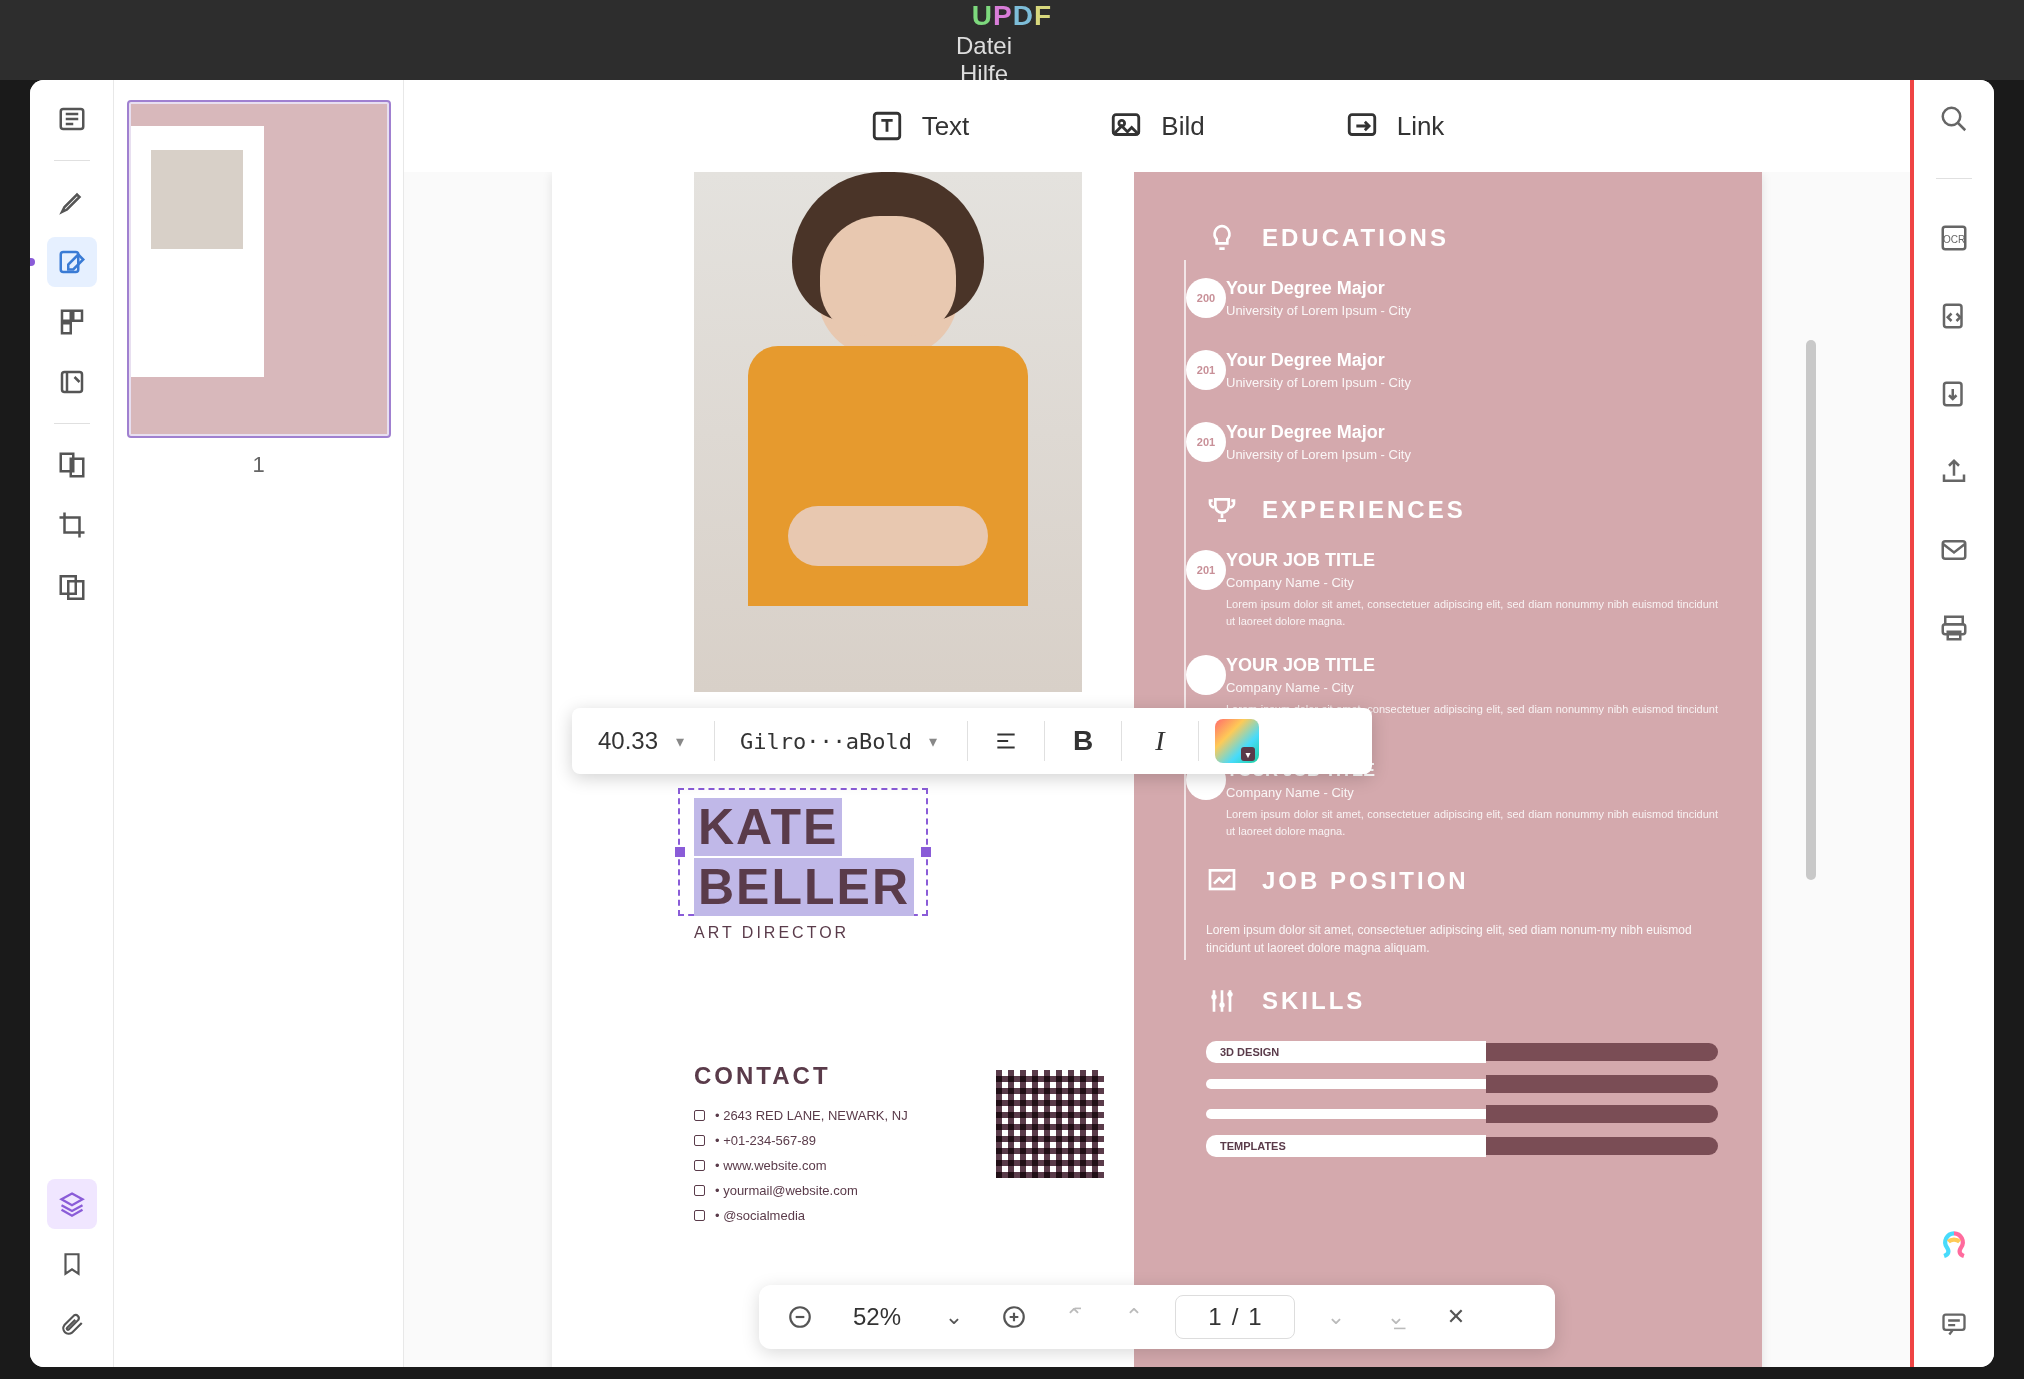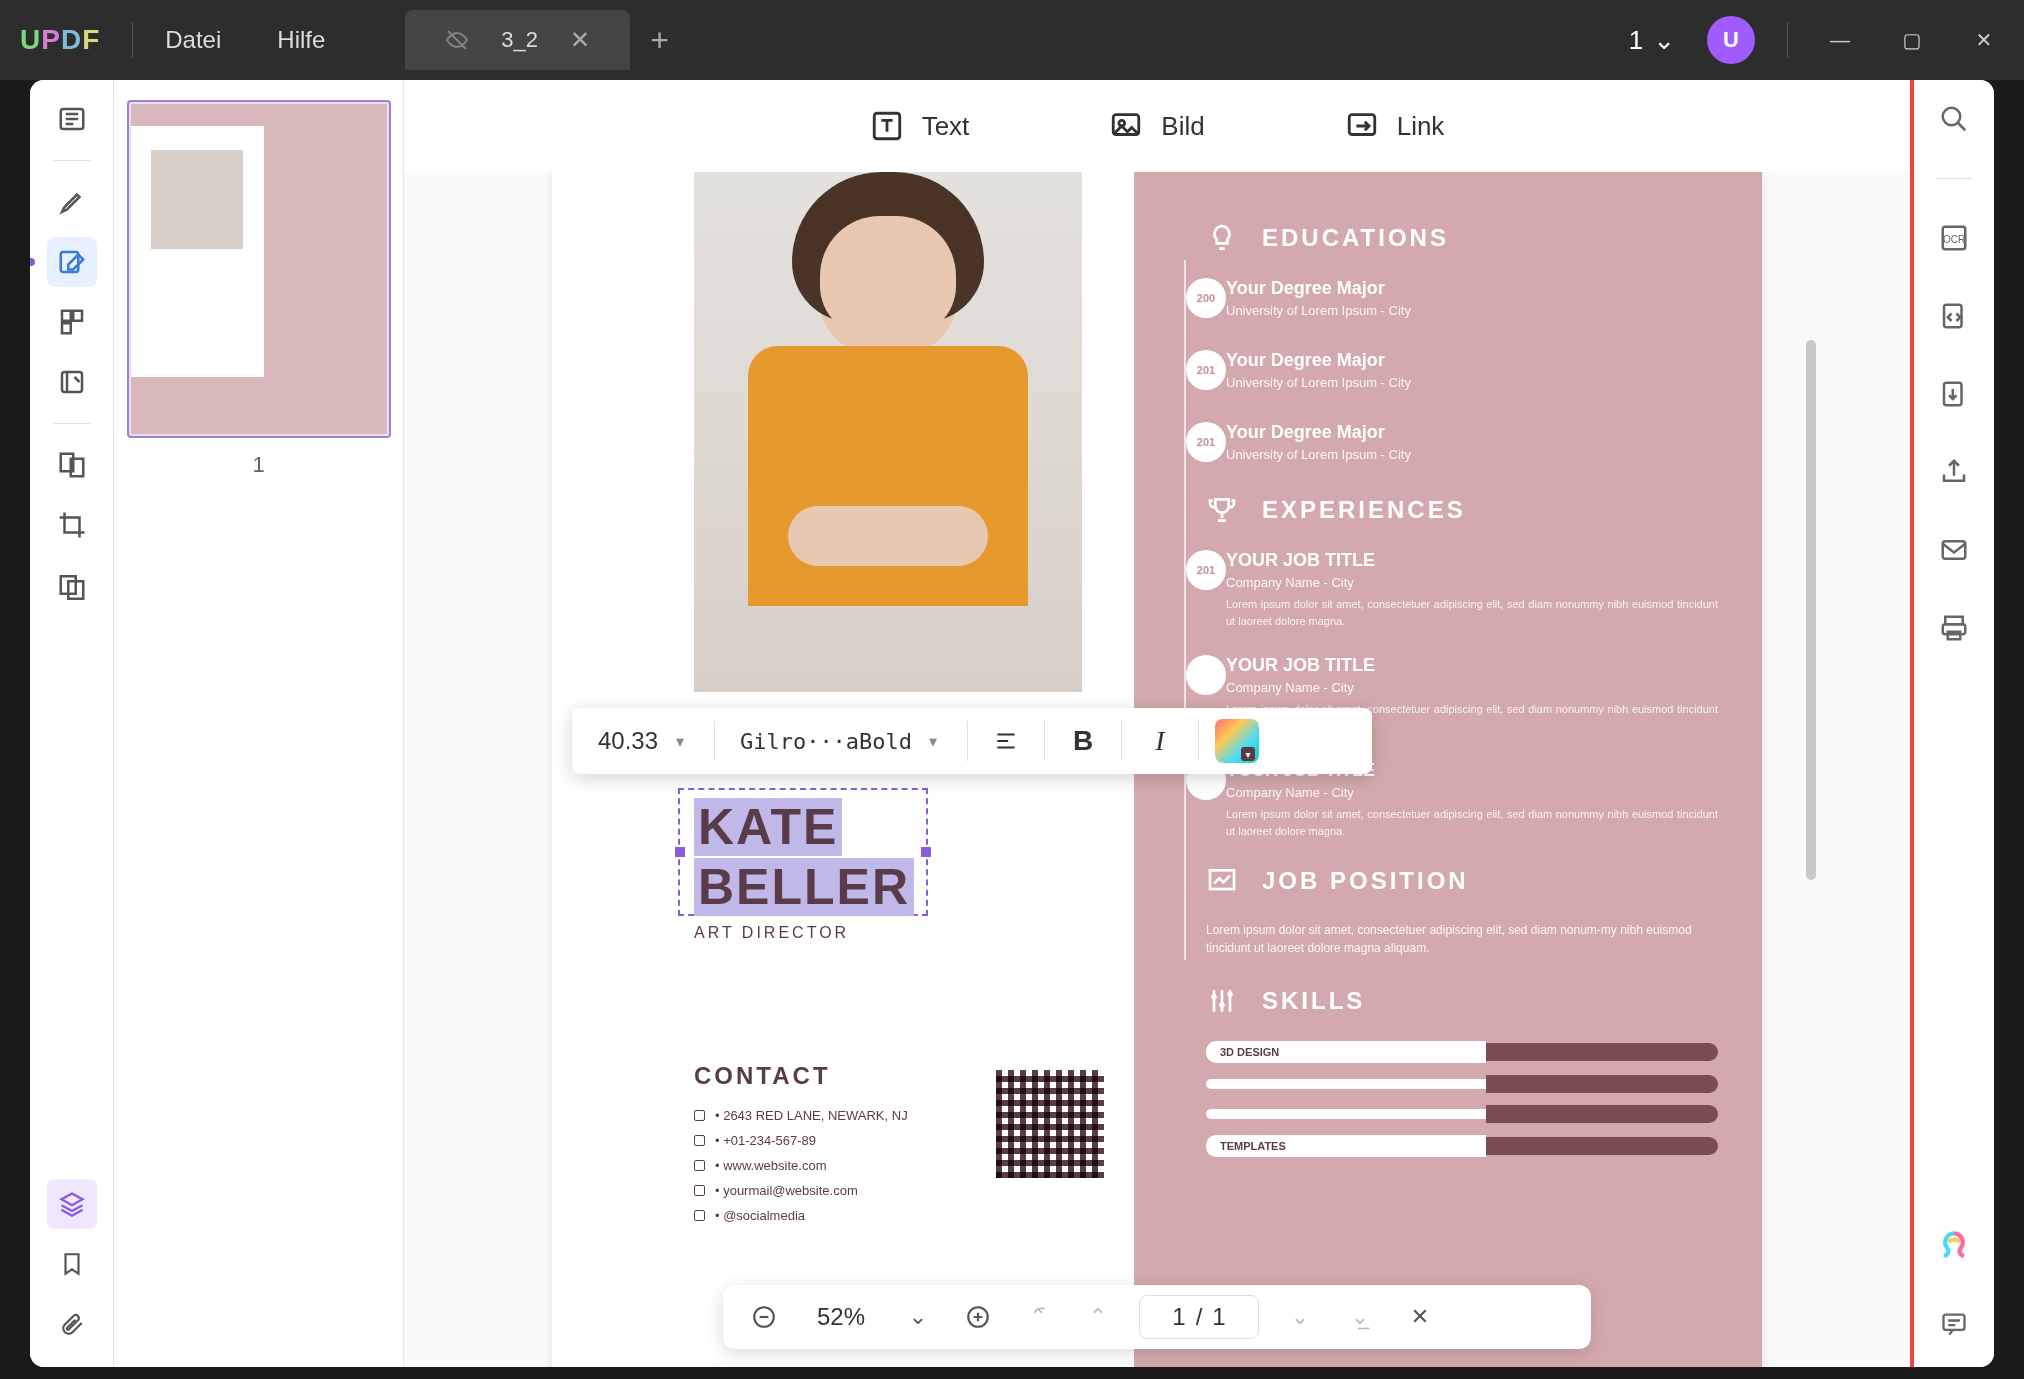--- a/index.html
+++ b/index.html
@@ -6,7 +6,7 @@
 body { background: #1a1a1a; width: 2024px; height: 1379px; overflow: hidden; }
 
 
-.titlebar { height: 80px; background: #2d2d2d; display: flex; align-items: center; padding: 0 20px; color: #ccc; }
+.titlebar { height: 80px; background: #2d2d2d; display: flex; align-items: center; padding: 0 20px; color: #ccc; flex-direction: column; }
 .logo { font-size: 28px; font-weight: 700; letter-spacing: 1px; }
 .logo .u { color: #7dd87d; }
 .logo .p { color: #d87dd8; }

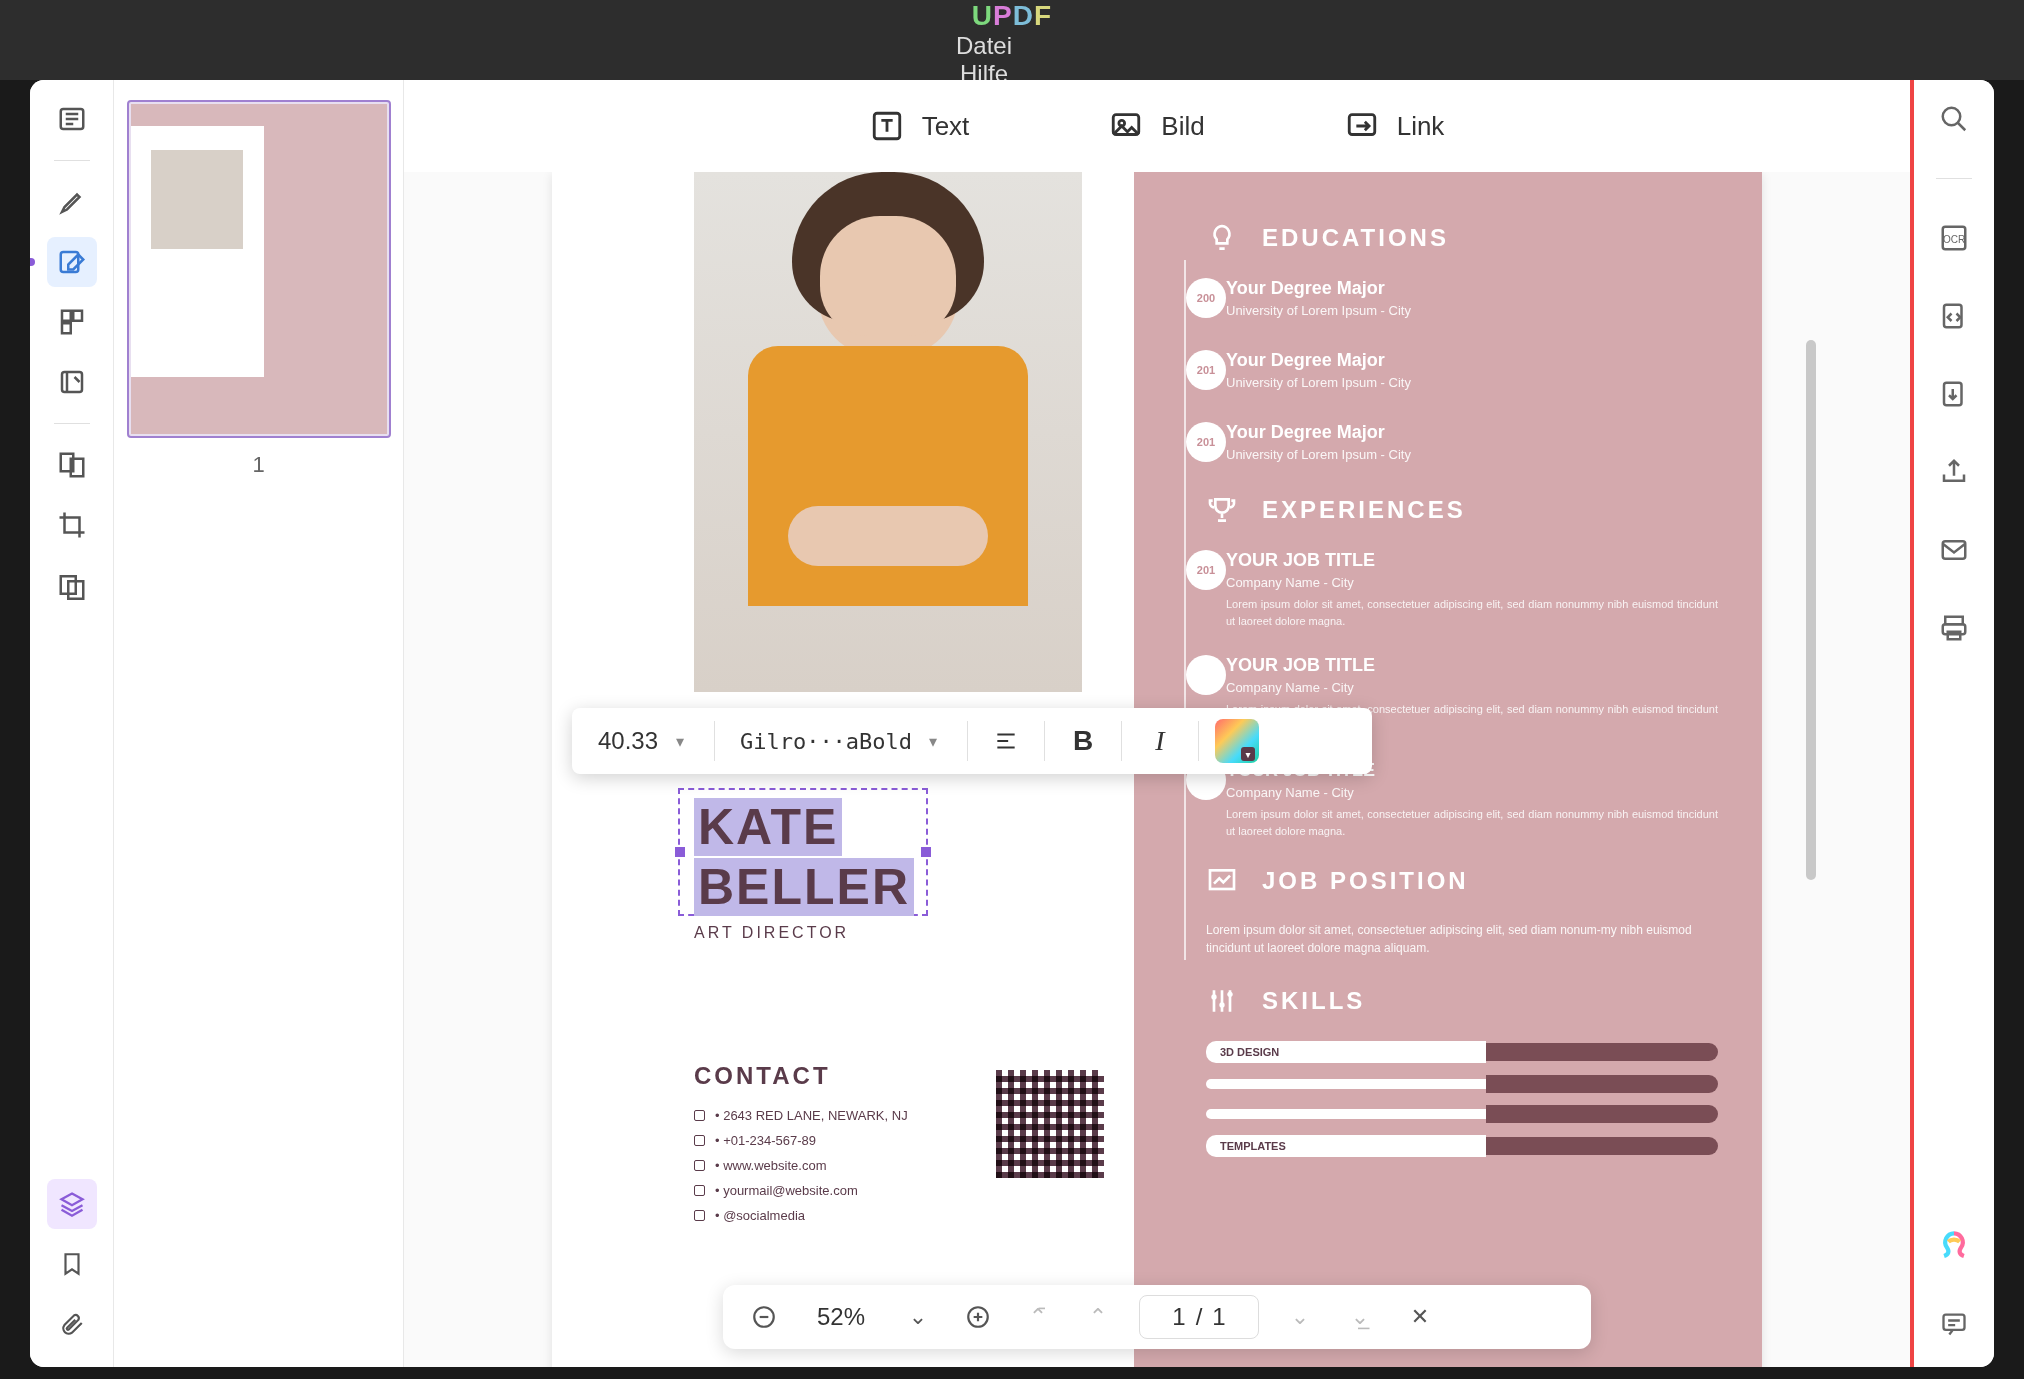--- a/index.html
+++ b/index.html
@@ -112,7 +112,7 @@
 .color-swatch .chev { position: absolute; right: 4px; bottom: 2px; width: 14px; height: 14px; background: #5a3b4a; border-radius: 3px; color: #fff; font-size: 10px; display: flex; align-items: center; justify-content: center; }
 
 
-.navbar { position: absolute; left: 50%; transform: translateX(-50%); bottom: 18px; width: 868px; height: 64px; background: #fff; border-radius: 12px; box-shadow: 0 4px 18px rgba(0,0,0,.15); display: flex; align-items: center; padding: 0 22px; gap: 22px; }
+.navbar { position: absolute; left: 50%; transform: translateX(-50%); bottom: 18px; width: 796px; height: 64px; background: #fff; border-radius: 12px; box-shadow: 0 4px 18px rgba(0,0,0,.15); display: flex; align-items: center; padding: 0 22px; gap: 22px; }
 .nav-btn { width: 38px; height: 38px; display: flex; align-items: center; justify-content: center; color: #555; cursor: pointer; font-size: 22px; }
 .zoom-val { font-size: 24px; color: #333; width: 72px; text-align: center; }
 .page-input { width: 120px; height: 44px; border: 1px solid #ddd; border-radius: 8px; display: flex; align-items: center; justify-content: center; font-size: 24px; color: #333; gap: 10px; }

